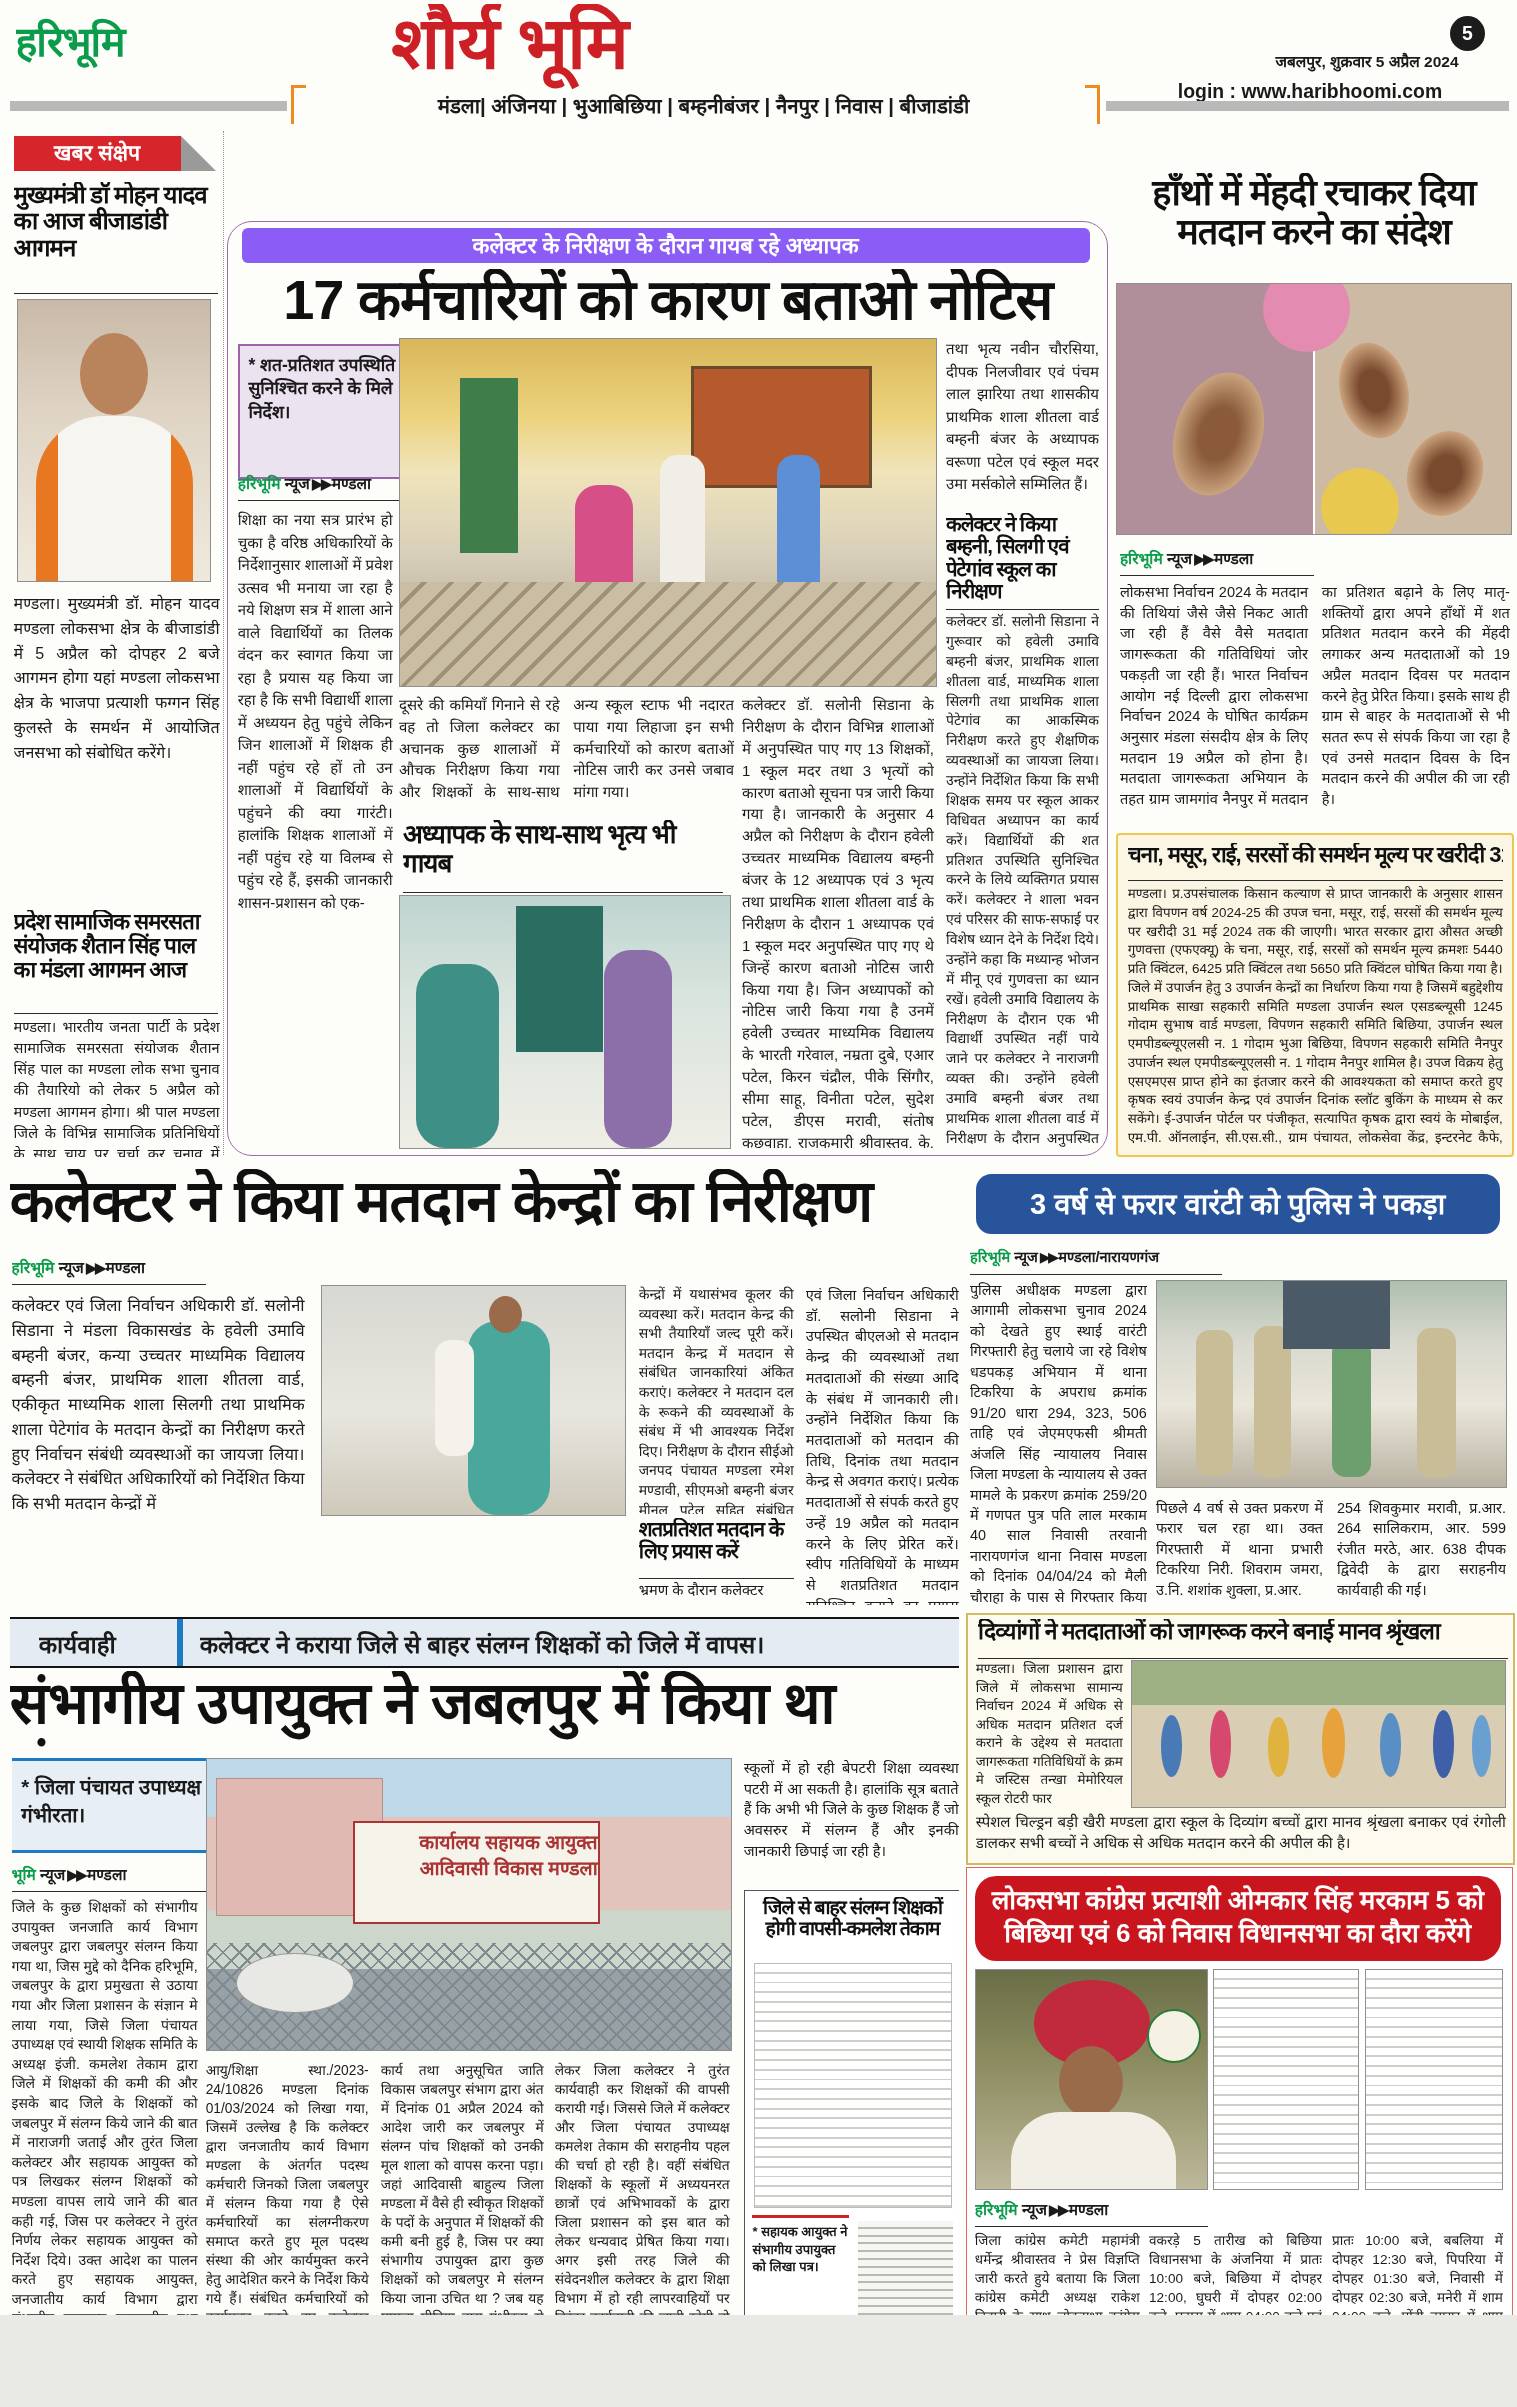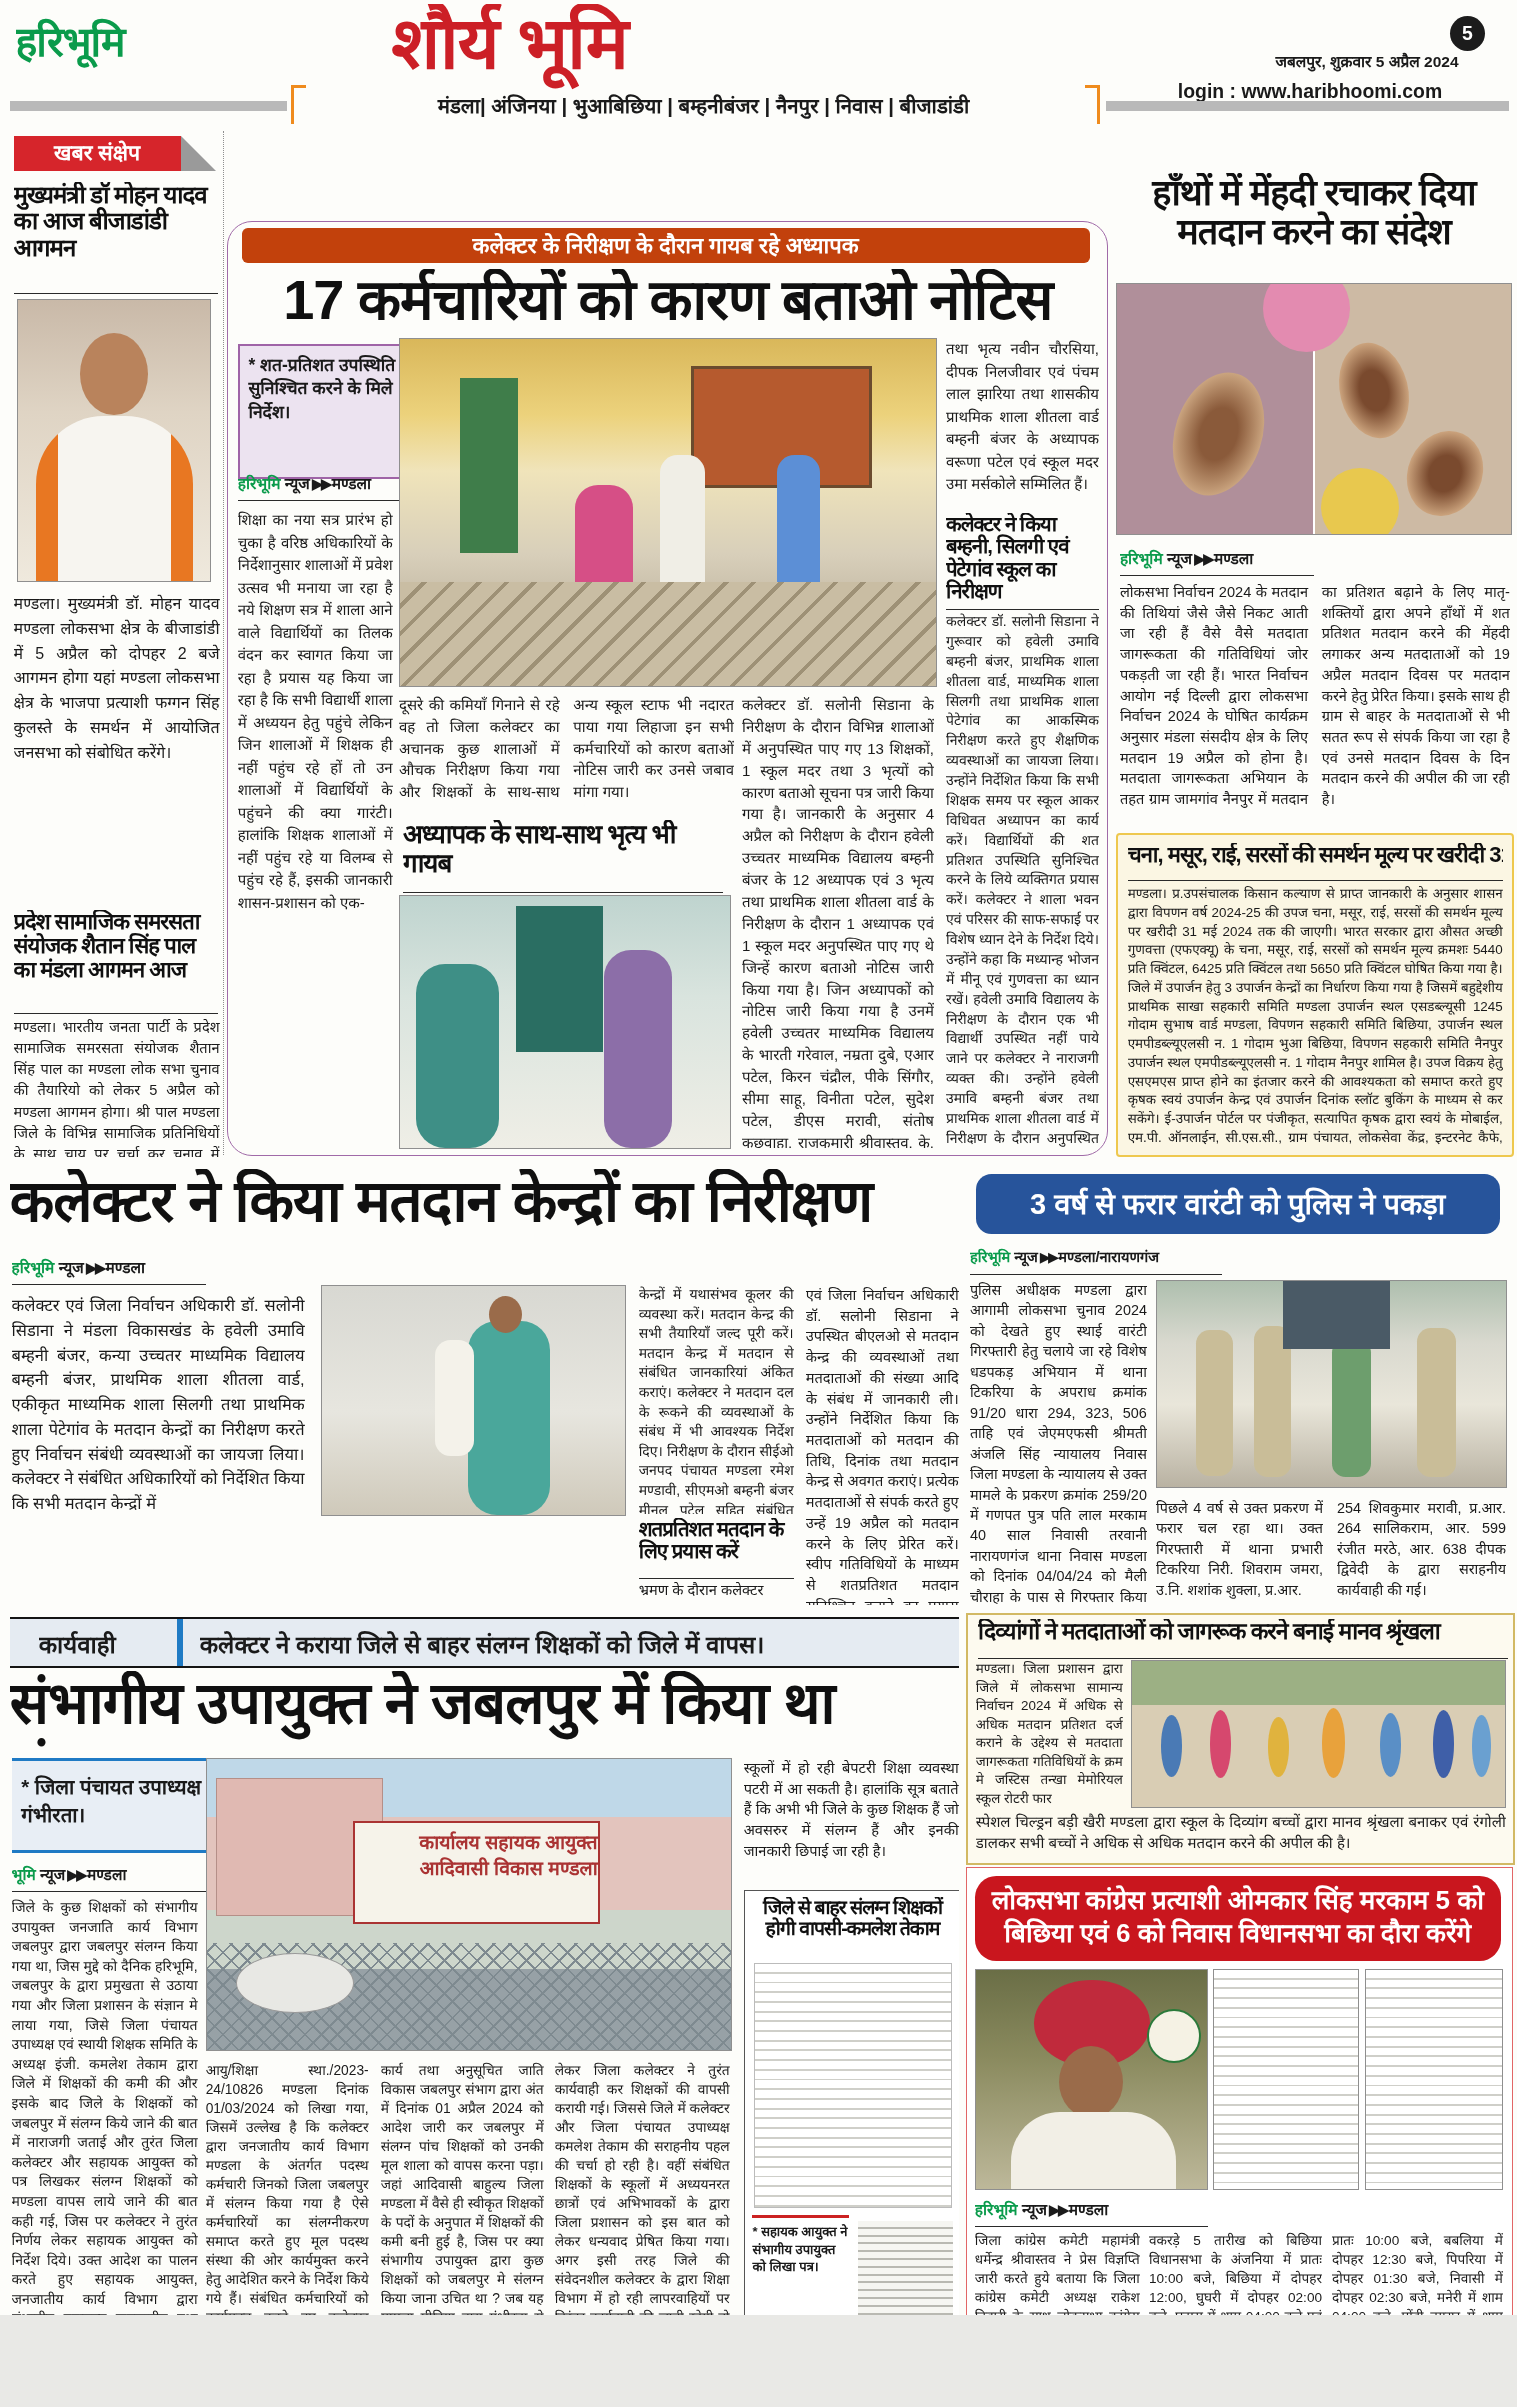--- a/index.html
+++ b/index.html
@@ -15,7 +15,7 @@
   .byline{font-size:15.5px;font-weight:bold;border-bottom:1.9px solid #2a2a2a;padding-bottom:2.9px;white-space:nowrap;}
   .byline .brand{color:#0a9b4b;}
   .byline .arr{color:#1a1a1a;letter-spacing:-2.9px;padding:0 1.9px;}
-  .kicker{background:#c2410c;color:#fff;font-weight:bold;text-align:center;border-radius:5.8px;}
+  .kicker{background:#8b5cf6;color:#fff;font-weight:bold;text-align:center;border-radius:5.8px;}
   .leadbox{background:#ece3f0;border:2.9px solid #9f64a7;font-weight:bold;}
   .photo{border:1px solid #8f8f8f;}
   .cols2{column-count:2;column-gap:13.6px;}

